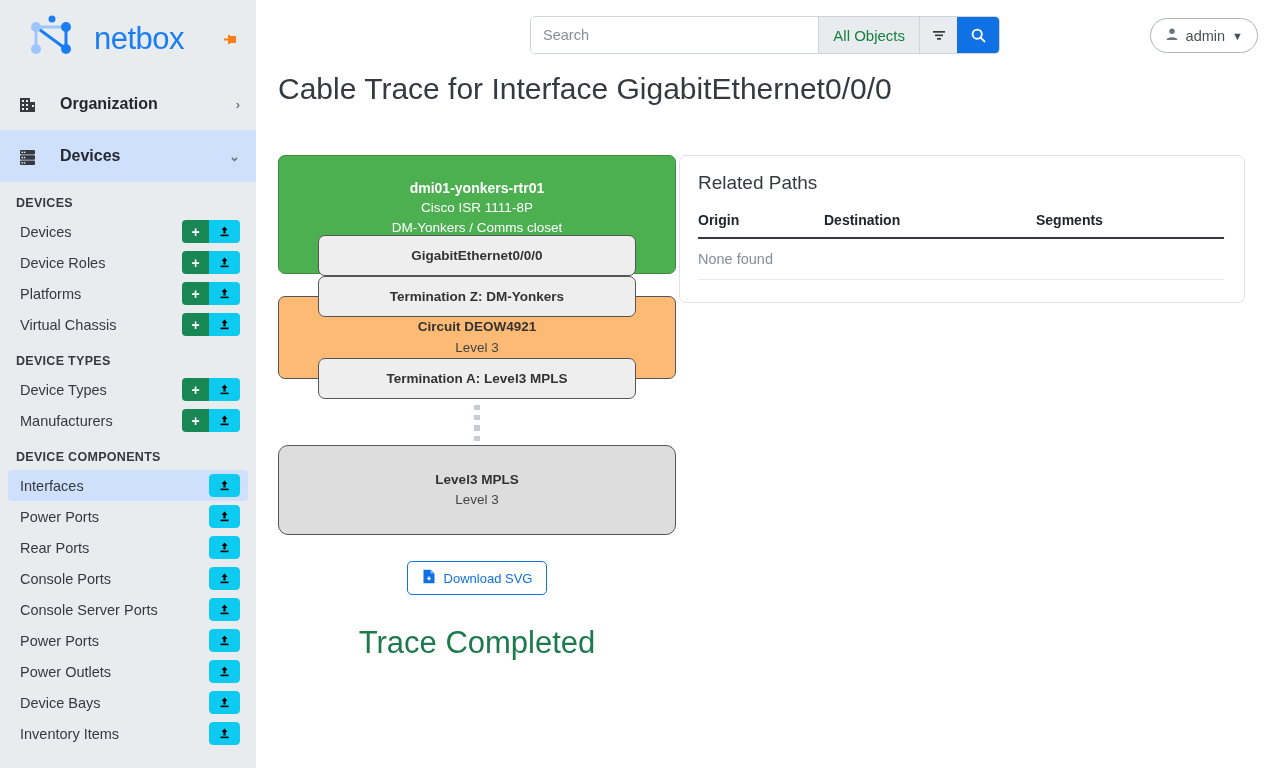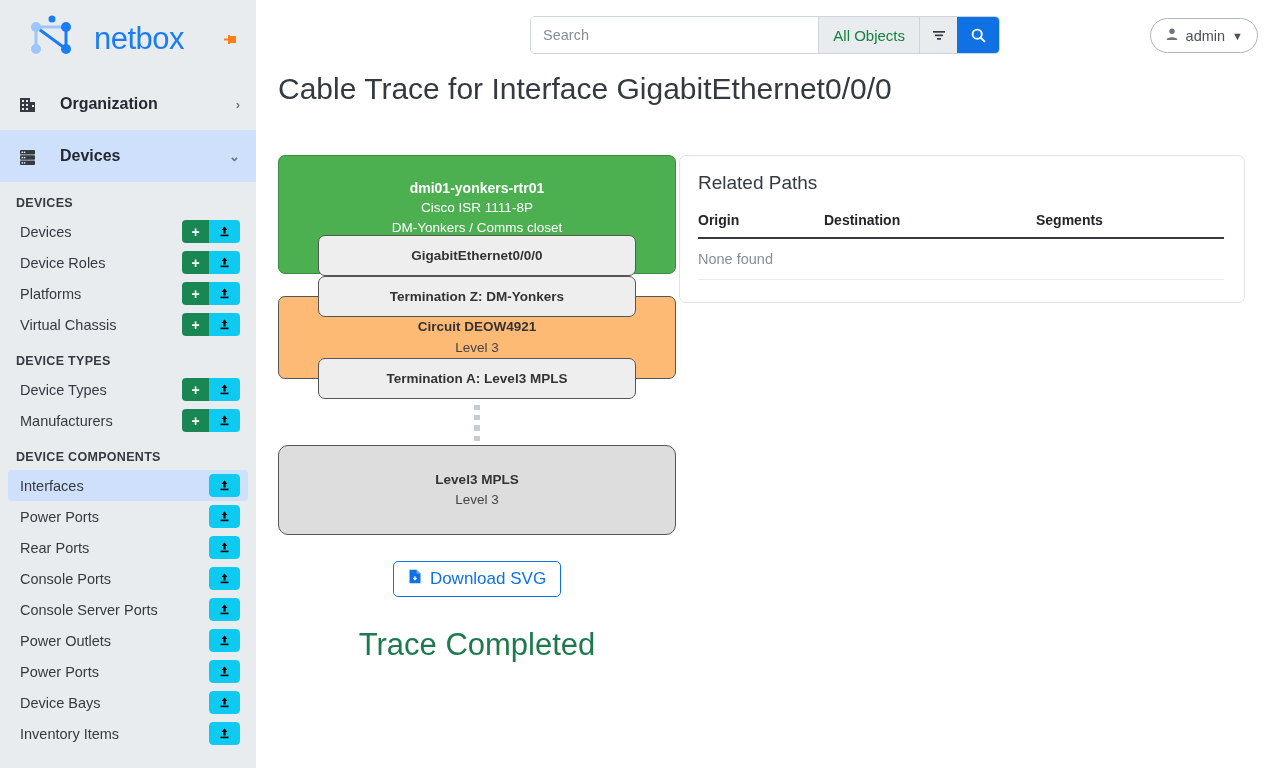--- a/index.html
+++ b/index.html
@@ -223,7 +223,7 @@
     display: inline-flex; align-items: center; gap: 8px;
     border: 1px solid #1071e5; border-radius: 5px;
     background: #fff; color: #1071e5;
-    font-size: 17px; padding: 7px 14px;
+    font-size: 13px; padding: 7px 14px;
     cursor: pointer;
     font-family: "Liberation Sans", sans-serif;
   }

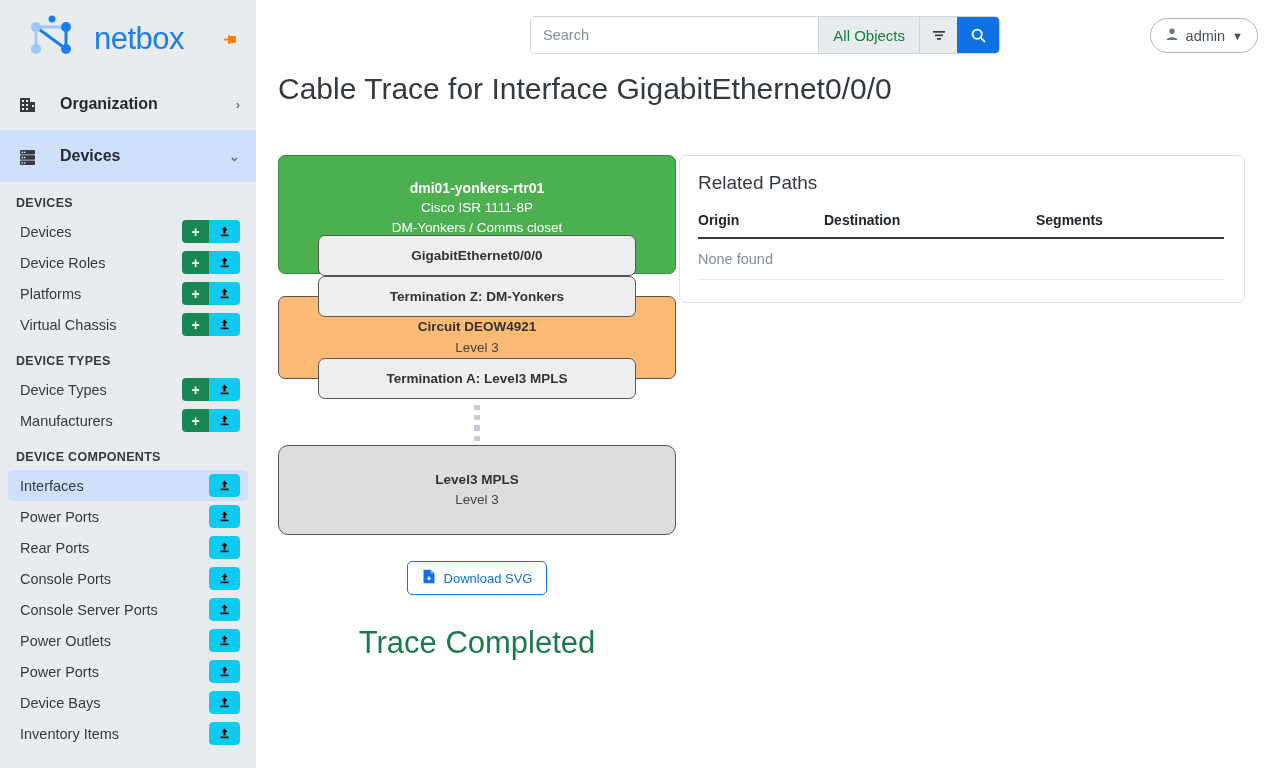--- a/index.html
+++ b/index.html
@@ -457,18 +457,18 @@
       </span>
     </div>
     <div class="nav-item">
+      <span class="ni-label">Power Ports</span>
+      <span class="btn-grp">
+        <span class="btn-imp solo">
+          <svg width="13" height="13" viewBox="0 0 13 13">
+              <path d="M6.5 1.5 L9.5 5 H7.6 V8.4 H5.4 V5 H3.5 Z" fill="#000"></path>
+              <rect x="2.5" y="9.6" width="8" height="1.6" fill="#000"></rect>
+            </svg>
+        </span>
+      </span>
+    </div>
+    <div class="nav-item">
       <span class="ni-label">Power Outlets</span>
-      <span class="btn-grp">
-        <span class="btn-imp solo">
-          <svg width="13" height="13" viewBox="0 0 13 13">
-              <path d="M6.5 1.5 L9.5 5 H7.6 V8.4 H5.4 V5 H3.5 Z" fill="#000"></path>
-              <rect x="2.5" y="9.6" width="8" height="1.6" fill="#000"></rect>
-            </svg>
-        </span>
-      </span>
-    </div>
-    <div class="nav-item">
-      <span class="ni-label">Power Ports</span>
       <span class="btn-grp">
         <span class="btn-imp solo">
           <svg width="13" height="13" viewBox="0 0 13 13">

